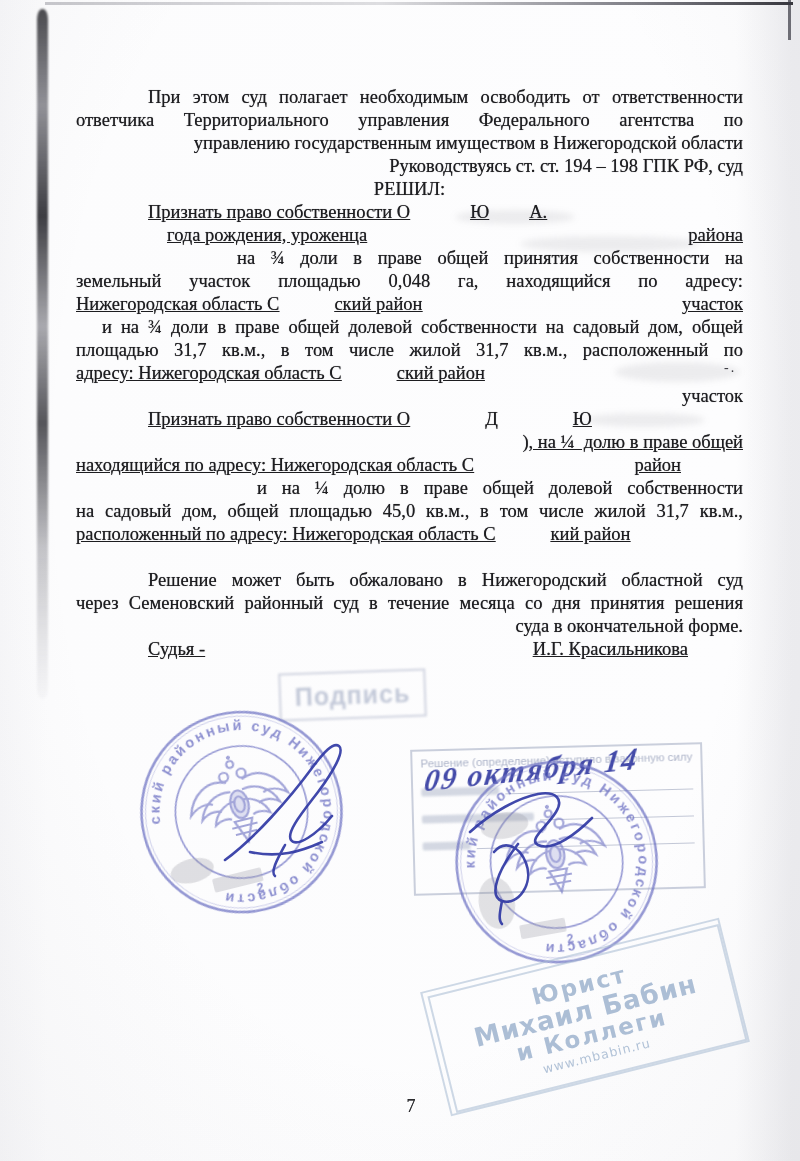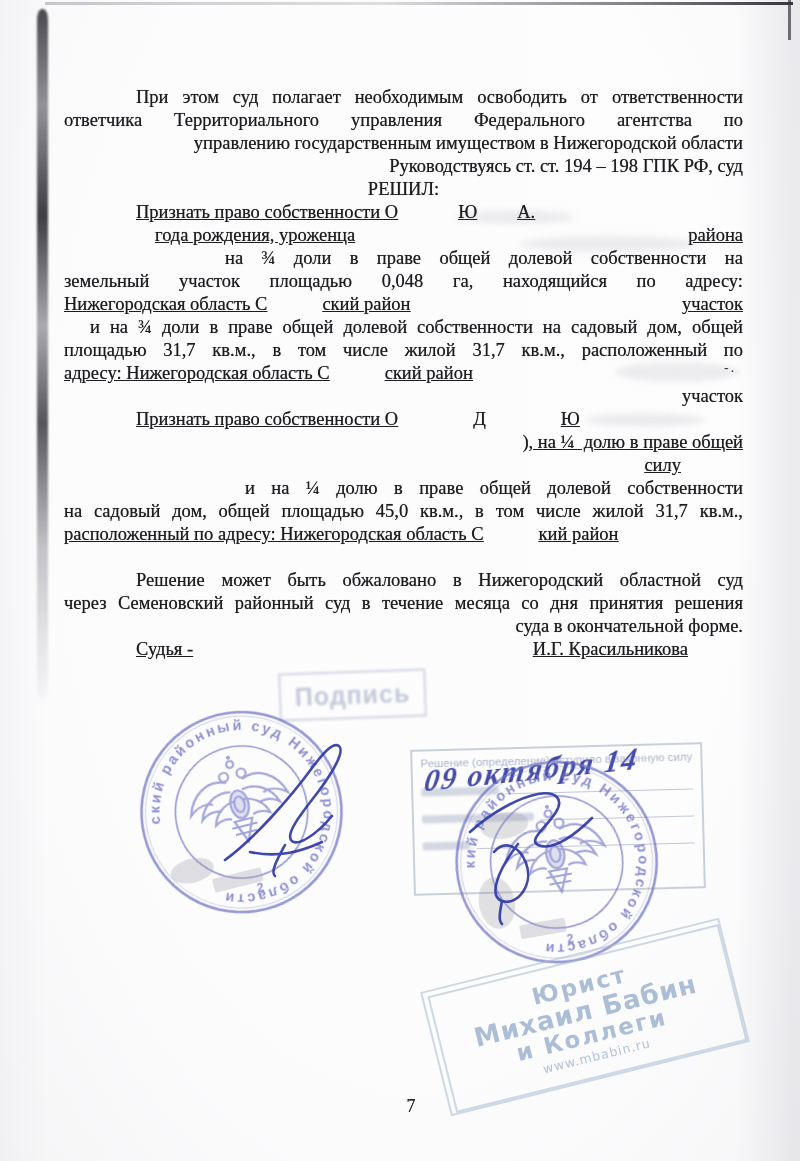--- a/index.html
+++ b/index.html
@@ -18,7 +18,7 @@
     text-shadow:0 0 0.7px rgba(25,25,30,0.75);
     filter:blur(0.15px);
   }
-  .tl{height:23px;line-height:23px;font-size:18.5px;white-space:pre;}
+  .tl{height:23px;line-height:23px;font-size:18.5px;white-space:pre;margin-left:12px;}
   .tl.j{text-align:justify;text-align-last:justify;white-space:normal;}
   .tl.l{text-align:right;}
   .tl.c{text-align:left;text-align-last:center;white-space:normal;}

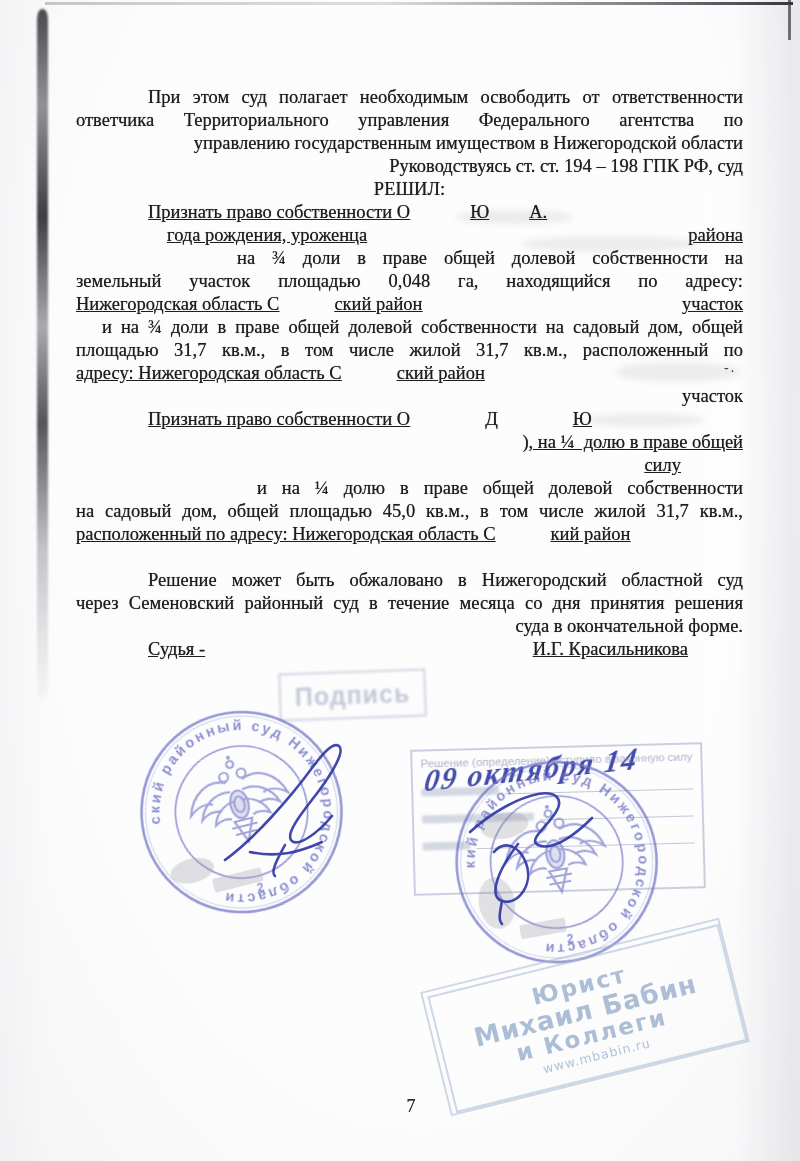--- a/index.html
+++ b/index.html
@@ -112,7 +112,7 @@
     <div class="tl c">РЕШИЛ:</div>
     <div class="tl g fx"><span class="gp" style="flex: 0 0 72px;"></span><span class="tx">Признать право собственности О</span><span class="gp" style="flex: 0 0 60px;"></span><span class="tx">Ю</span><span class="gp" style="flex: 0 0 40px;"></span><span class="tx">А.</span><span class="gp" style="flex: 1 1 0px;"></span></div>
     <div class="tl g fx"><span class="gp" style="flex: 0 0 91px;"></span><span class="tx">года рождения, уроженца</span><span class="gp" style="flex: 1 1 0px;"></span><span class="tx">района</span></div>
-    <div class="tl j" style="text-indent: 161px;">на ¾ доли в праве общей долевой собственности на</div>
+    <div class="tl j" style="text-indent: 161px;">на ¾ доли в праве общей принятия собственности на</div>
     <div class="tl j">земельный участок площадью 0,048 га, находящийся по адресу:</div>
     <div class="tl g fx"><span class="tx">Нижегородская область С</span><span class="gp" style="flex: 0 0 55px;"></span><span class="tx">ский район</span><span class="gp" style="flex: 1 1 0px;"></span><span class="tx">участок</span></div>
     <div class="tl j" style="text-indent: 26px;">и на ¾ доли в праве общей долевой собственности на садовый дом, общей</div>

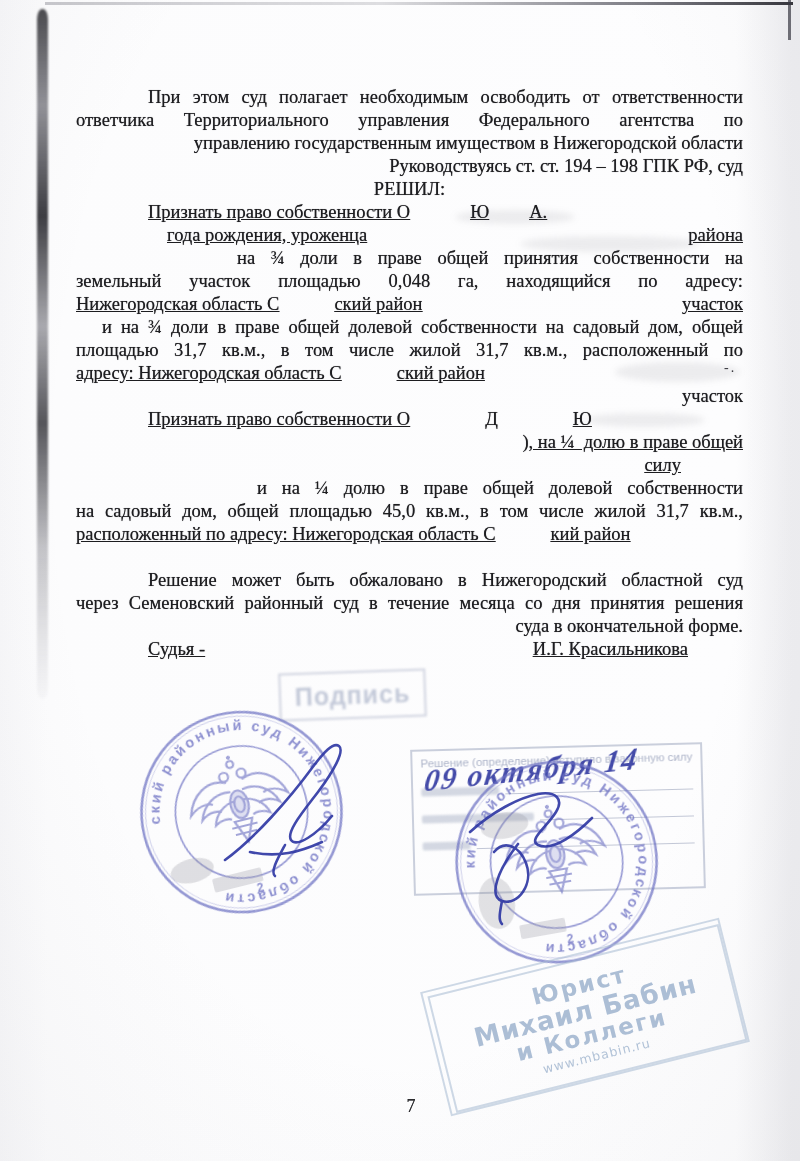--- a/index.html
+++ b/index.html
@@ -121,7 +121,7 @@
     <div class="tl l">участок</div>
     <div class="tl g fx"><span class="gp" style="flex: 0 0 72px;"></span><span class="tx">Признать право собственности О</span><span class="gp" style="flex: 0 0 75px;"></span><span class="tx">Д</span><span class="gp" style="flex: 0 0 75px;"></span><span class="tx">Ю</span><span class="gp" style="flex: 1 1 0px;"></span></div>
     <div class="tl g fx"><span class="gp" style="flex: 0 0 95px;"></span><span class="gp" style="flex: 1 1 0px;"></span><span class="tx">), на ¼  долю в праве общей</span></div>
-    <div class="tl g fx"><span class="gp" style="flex: 1 1 0px;"></span><span class="tx">силу</span><span class="gp" style="flex: 0 0 62px;"></span></div>
+    <div class="tl g fx"><span class="tx">находящийся по адресу: Нижегородская область С</span><span class="gp" style="flex: 1 1 0px;"></span><span class="tx">силу</span><span class="gp" style="flex: 0 0 62px;"></span></div>
     <div class="tl j" style="text-indent: 181px;">и на ¼ долю в праве общей долевой собственности</div>
     <div class="tl j">на садовый дом, общей площадью 45,0 кв.м., в том числе жилой 31,7 кв.м.,</div>
     <div class="tl g fx"><span class="tx">расположенный по адресу: Нижегородская область С</span><span class="gp" style="flex: 0 0 55px;"></span><span class="tx">кий район</span><span class="gp" style="flex: 1 1 0px;"></span></div>

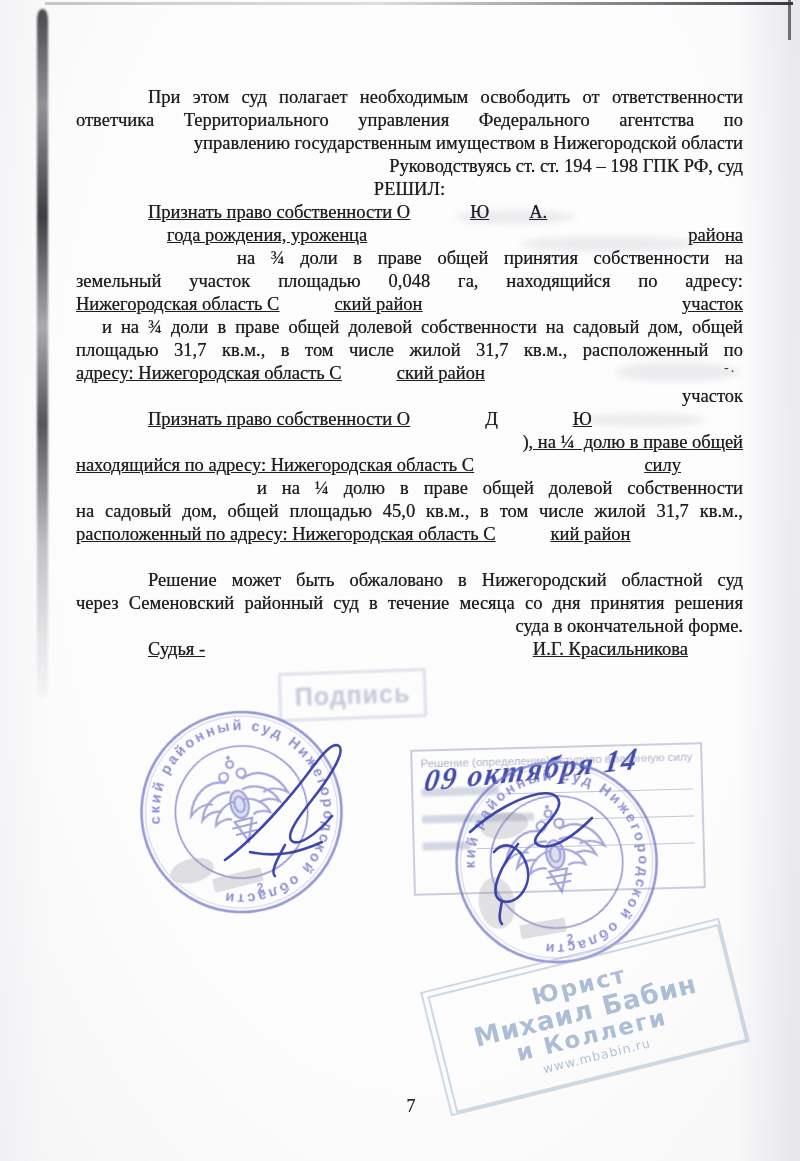--- a/index.html
+++ b/index.html
@@ -121,7 +121,7 @@
     <div class="tl l">участок</div>
     <div class="tl g fx"><span class="gp" style="flex: 0 0 72px;"></span><span class="tx">Признать право собственности О</span><span class="gp" style="flex: 0 0 75px;"></span><span class="tx">Д</span><span class="gp" style="flex: 0 0 75px;"></span><span class="tx">Ю</span><span class="gp" style="flex: 1 1 0px;"></span></div>
     <div class="tl g fx"><span class="gp" style="flex: 0 0 95px;"></span><span class="gp" style="flex: 1 1 0px;"></span><span class="tx">), на ¼  долю в праве общей</span></div>
-    <div class="tl g fx"><span class="tx">находящийся по адресу: Нижегородская область С</span><span class="gp" style="flex: 1 1 0px;"></span><span class="tx">силу</span><span class="gp" style="flex: 0 0 62px;"></span></div>
+    <div class="tl g fx"><span class="tx">находящийся по адресу: Нижегородская область С</span><span class="gp" style="flex: 1 1 0px;"></span><span class="tx">район</span><span class="gp" style="flex: 0 0 62px;"></span></div>
     <div class="tl j" style="text-indent: 181px;">и на ¼ долю в праве общей долевой собственности</div>
     <div class="tl j">на садовый дом, общей площадью 45,0 кв.м., в том числе жилой 31,7 кв.м.,</div>
     <div class="tl g fx"><span class="tx">расположенный по адресу: Нижегородская область С</span><span class="gp" style="flex: 0 0 55px;"></span><span class="tx">кий район</span><span class="gp" style="flex: 1 1 0px;"></span></div>

